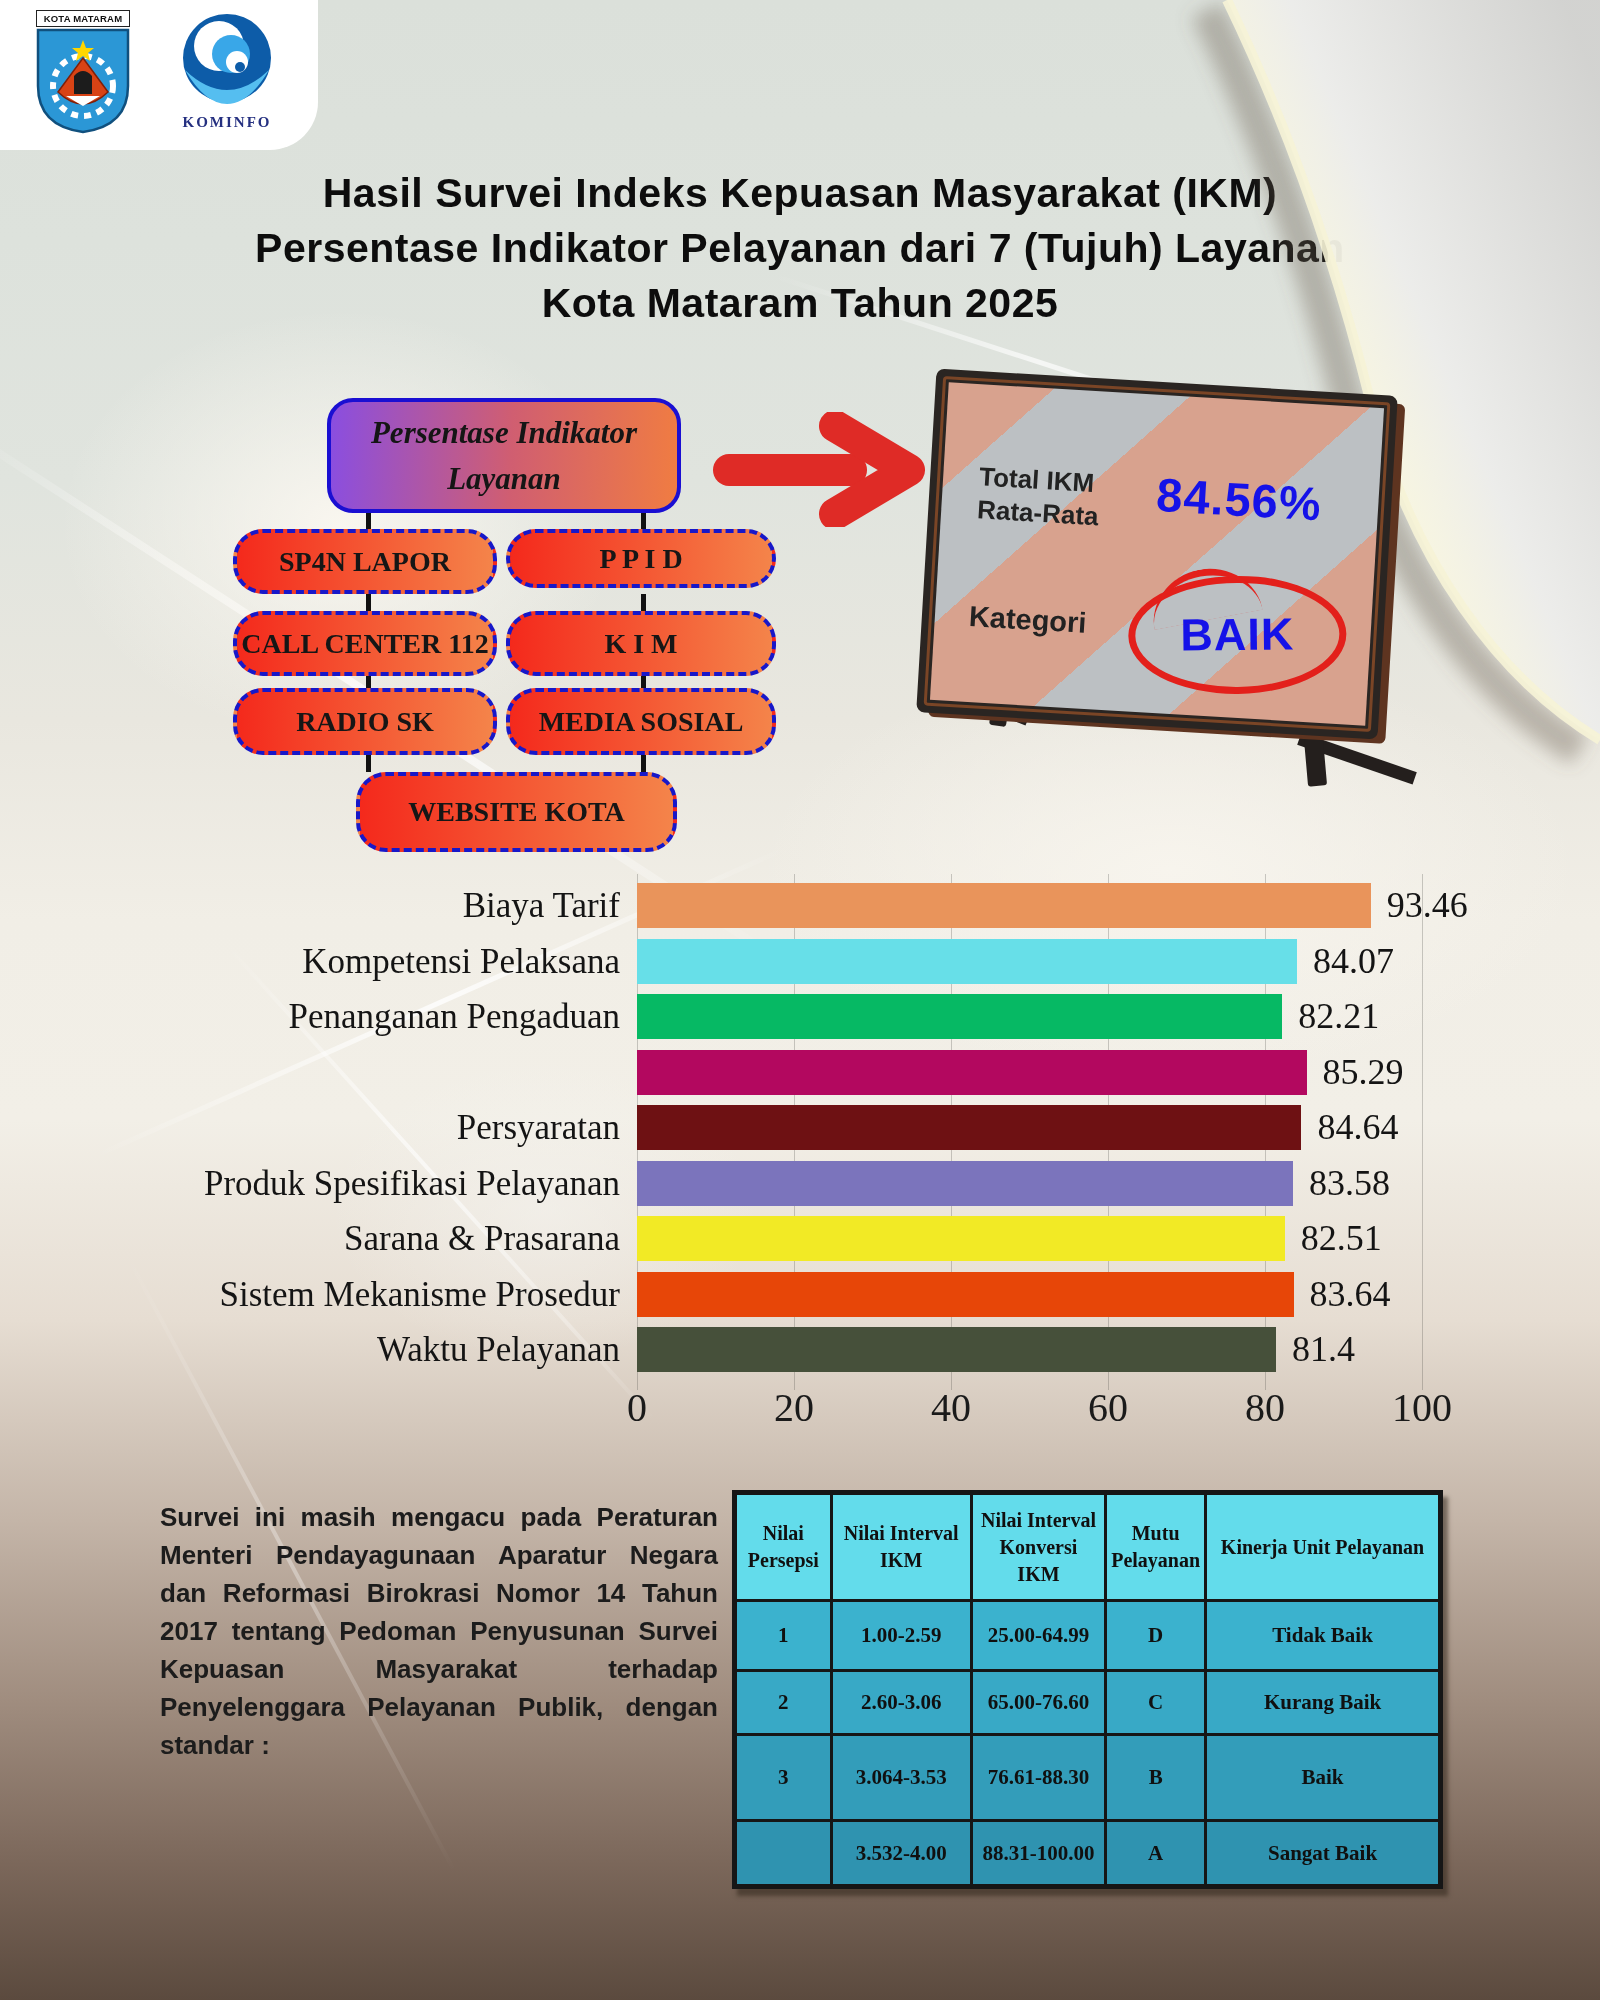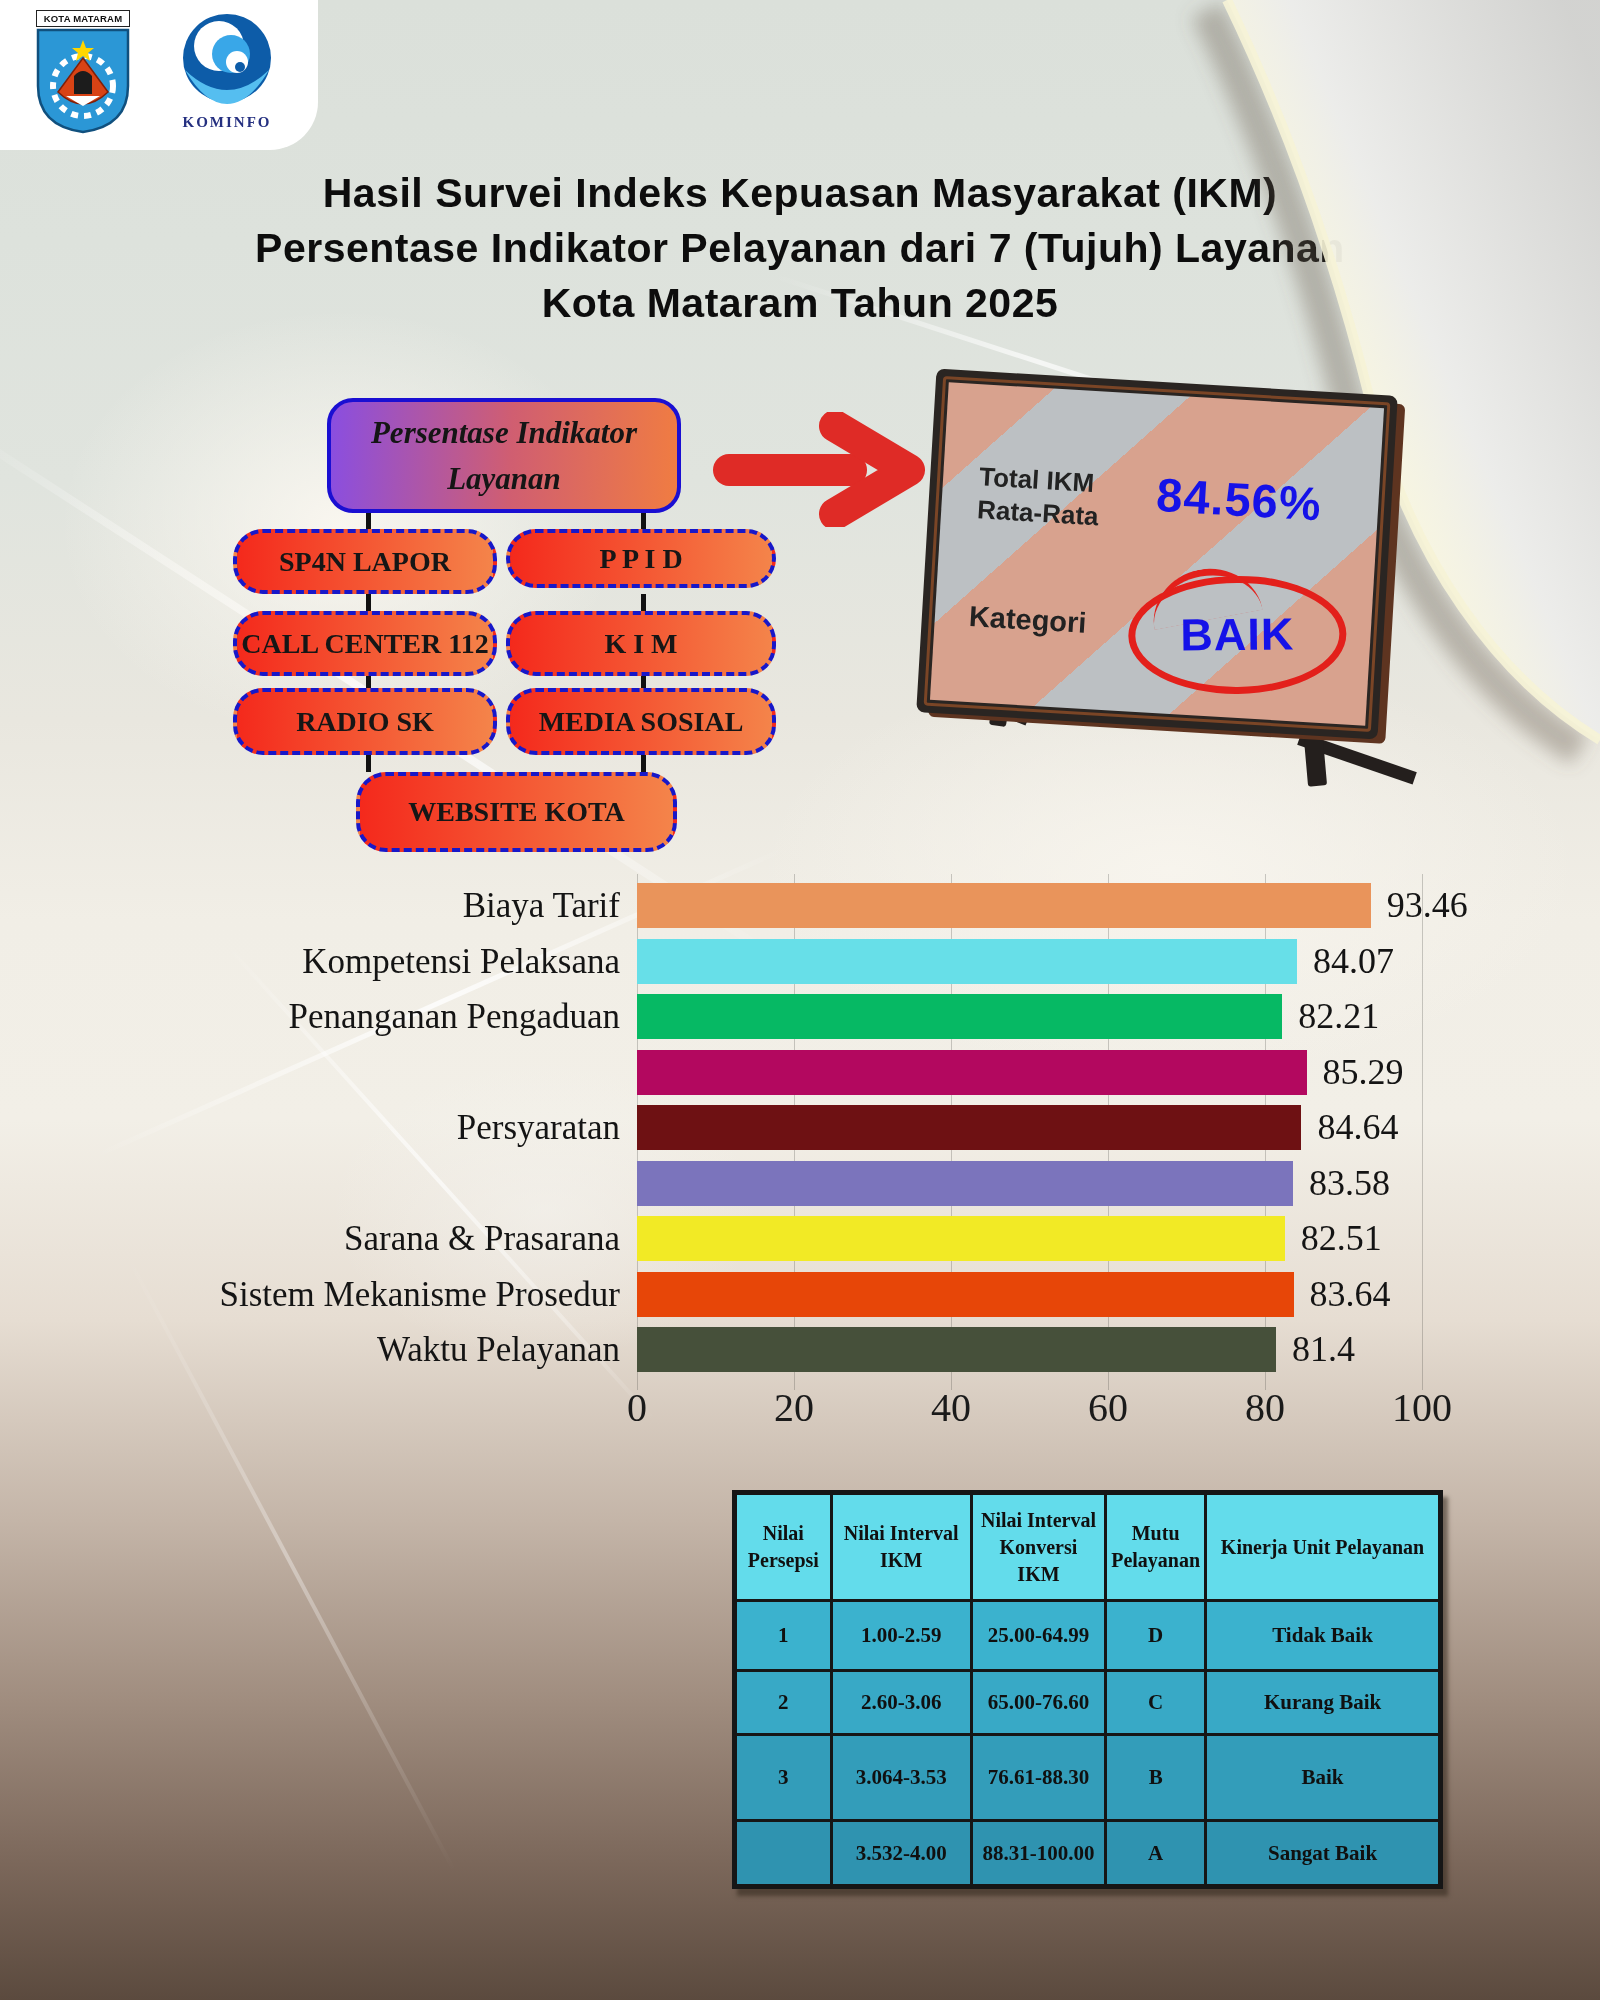--- a/index.html
+++ b/index.html
@@ -220,6 +220,7 @@
           <span class="bar-value" style="left: 1217.42px;">84.64</span>
         </div>
         <div class="chart-row" style="top: 280.5px;">
+          <span class="chart-label">Produk Spesifikasi Pelayanan</span>
           <div class="bar" style="width: 656.103px; background: rgb(123, 116, 188);"></div>
           <span class="bar-value" style="left: 1209.1px;">83.58</span>
         </div>

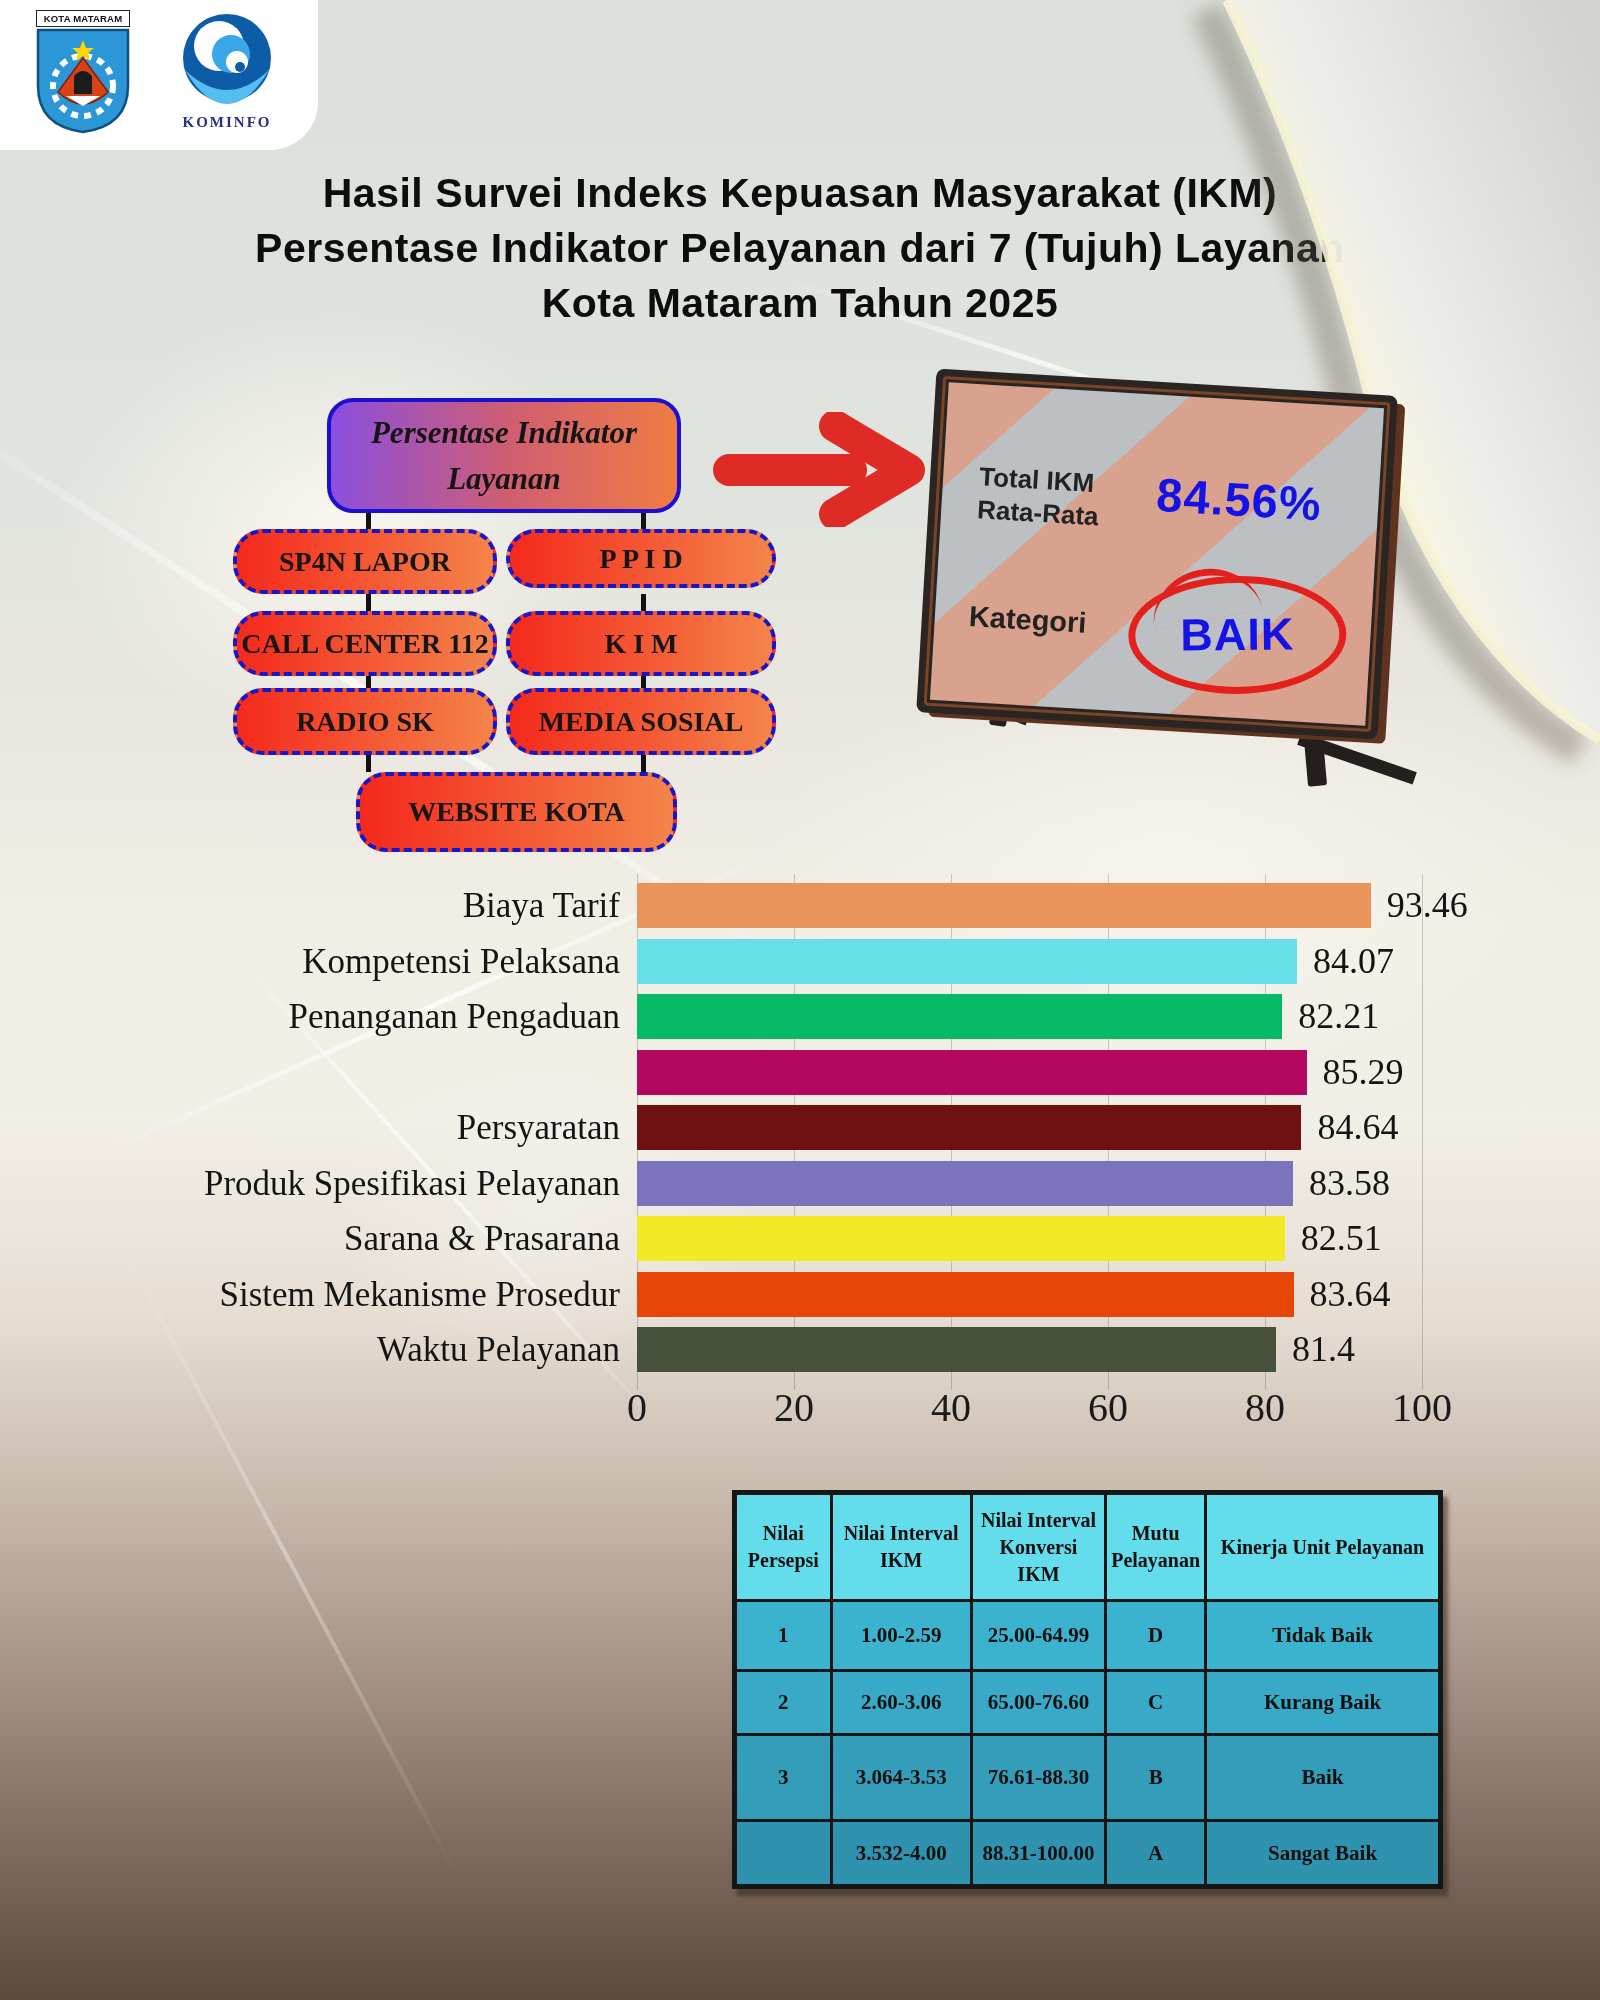--- a/index.html
+++ b/index.html
@@ -242,6 +242,7 @@
       </div>
   </div>
 
+  <div class="footer-par">Survei ini masih mengacu pada Peraturan Menteri Pendayagunaan Aparatur Negara dan Reformasi Birokrasi Nomor 14 Tahun 2017 tentang Pedoman Penyusunan Survei Kepuasan Masyarakat terhadap Penyelenggara Pelayanan Publik, dengan standar :</div>
 
   <table class="std-table">
     <colgroup>

